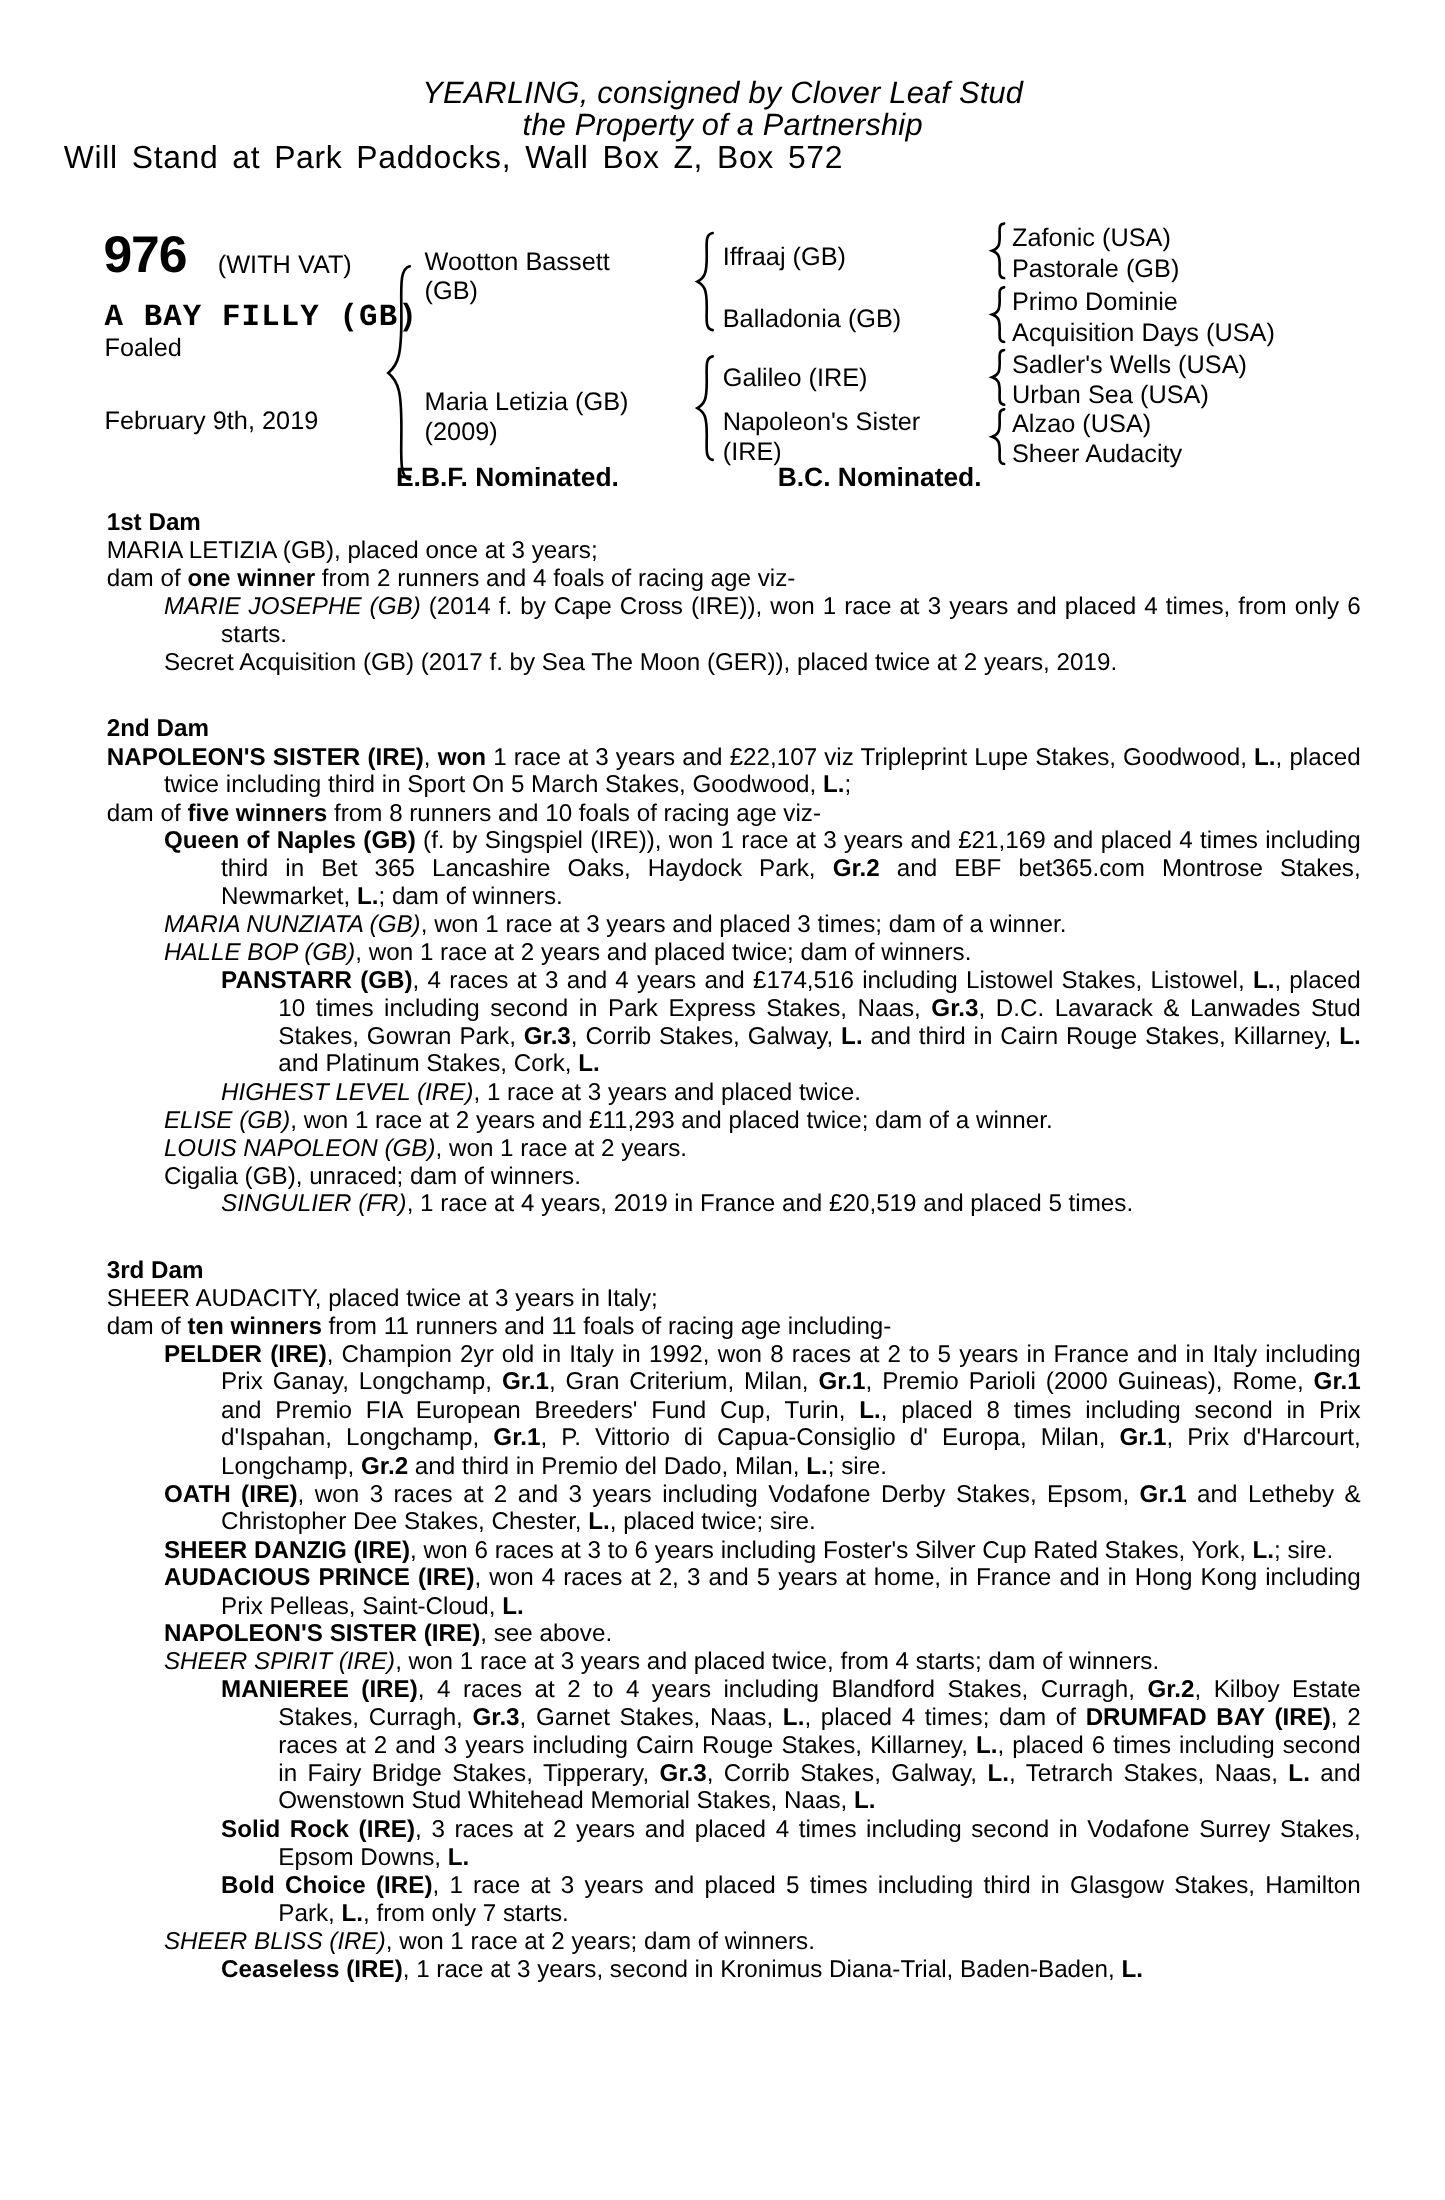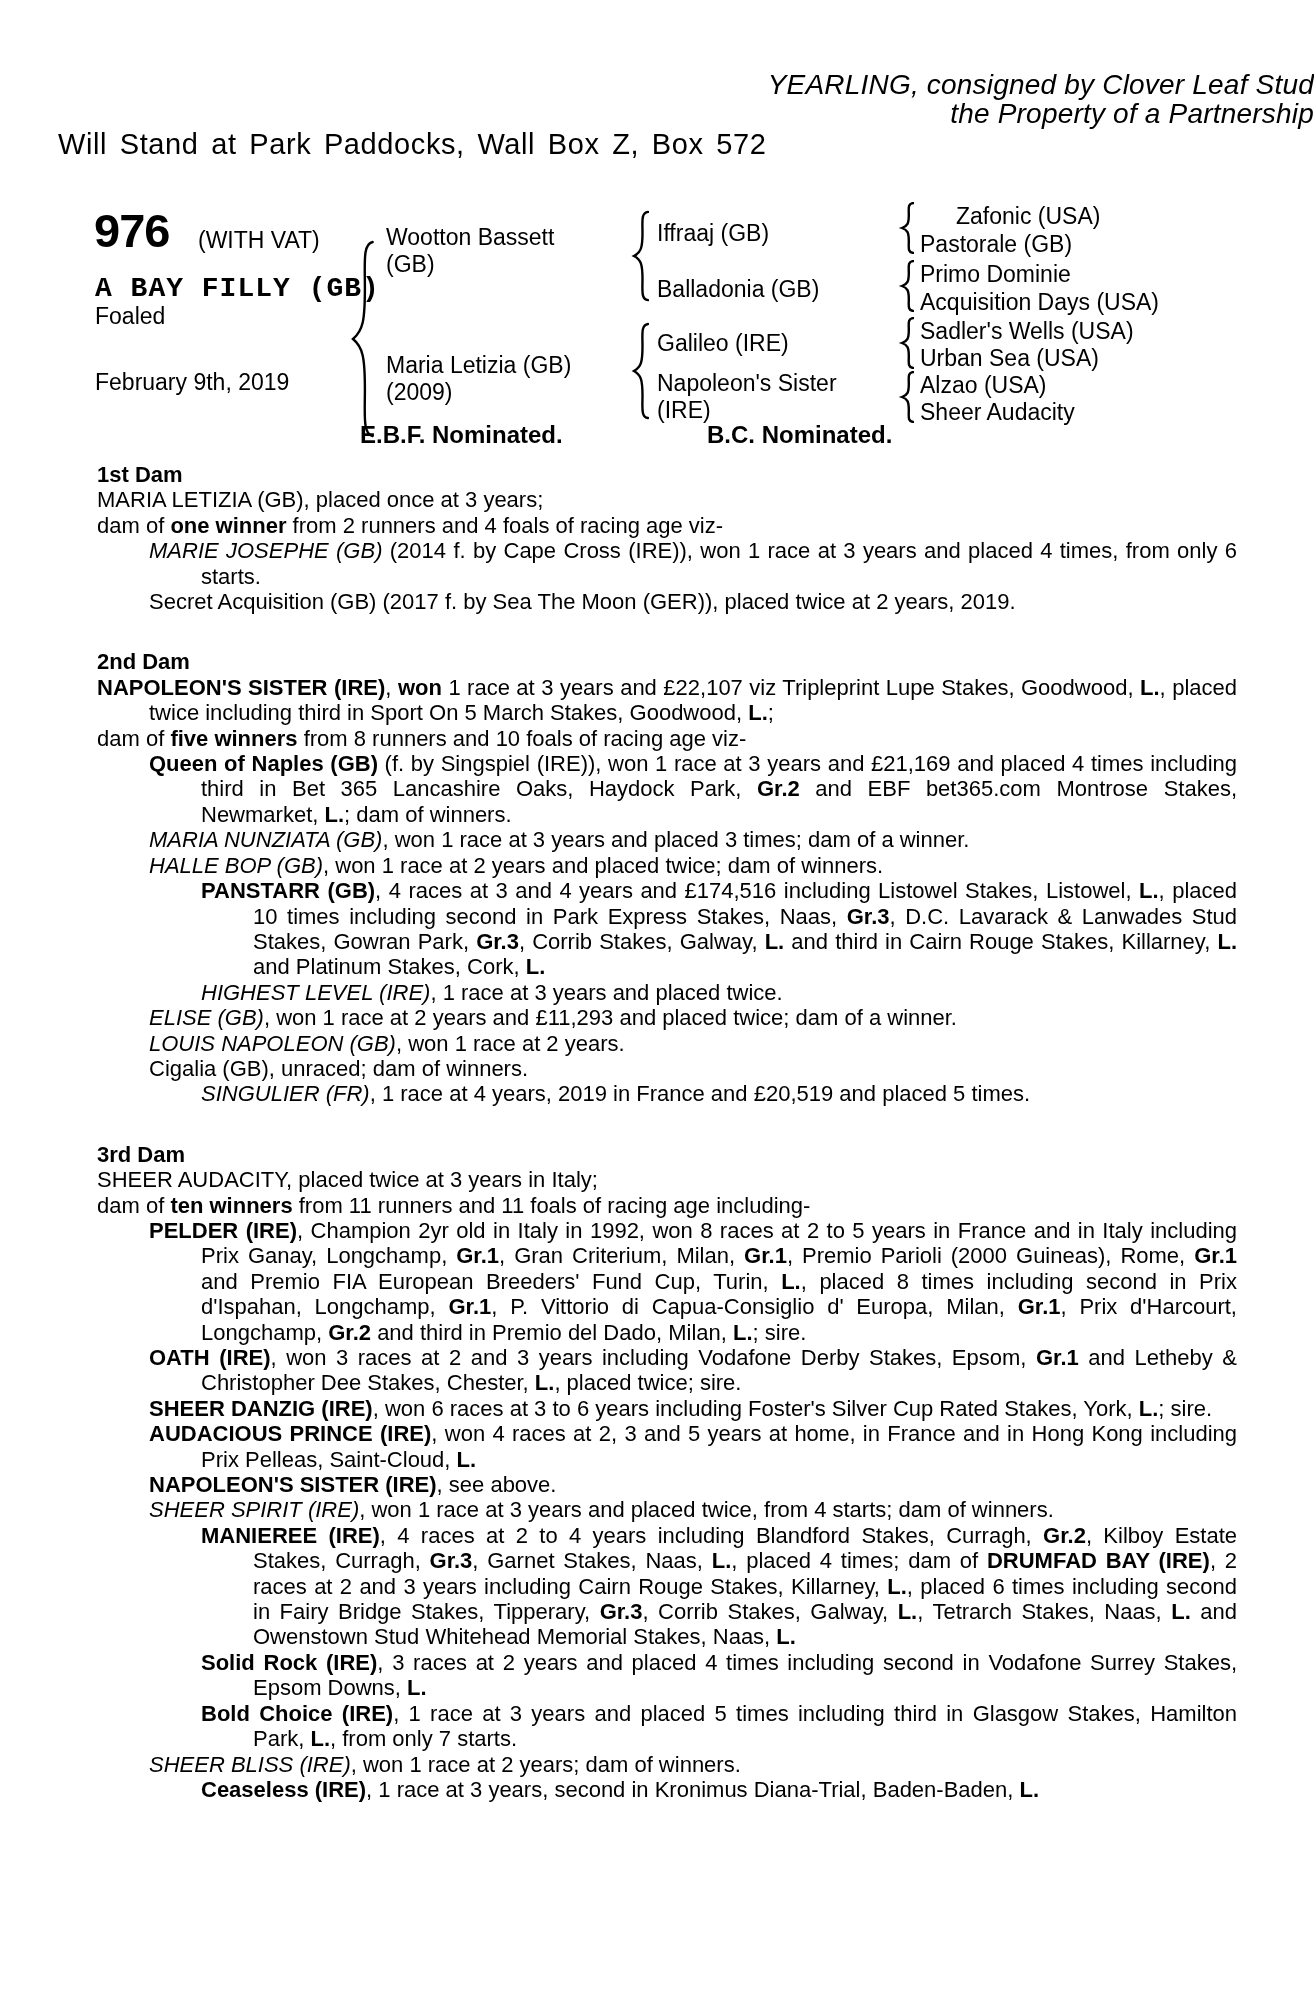--- a/index.html
+++ b/index.html
@@ -14,7 +14,7 @@
   }
   
   .hdr{position:absolute;top:70px;left:0;width:100%;}
-  .hdr-italic{font-style:italic;font-size:28px;line-height:29px;text-align:right;letter-spacing:.2px;}
+  .hdr-italic{font-style:italic;font-size:28px;line-height:29px;text-align:center;letter-spacing:.2px;}
   .hdr-bold{font-weight:normal;font-size:29px;line-height:30px;text-align:left;padding-left:58px;letter-spacing:.6px;word-spacing:4px;margin-top:1px;}
   
   .pedigree{position:absolute;left:0;top:0;width:100%;height:455px;padding-left:16px;}

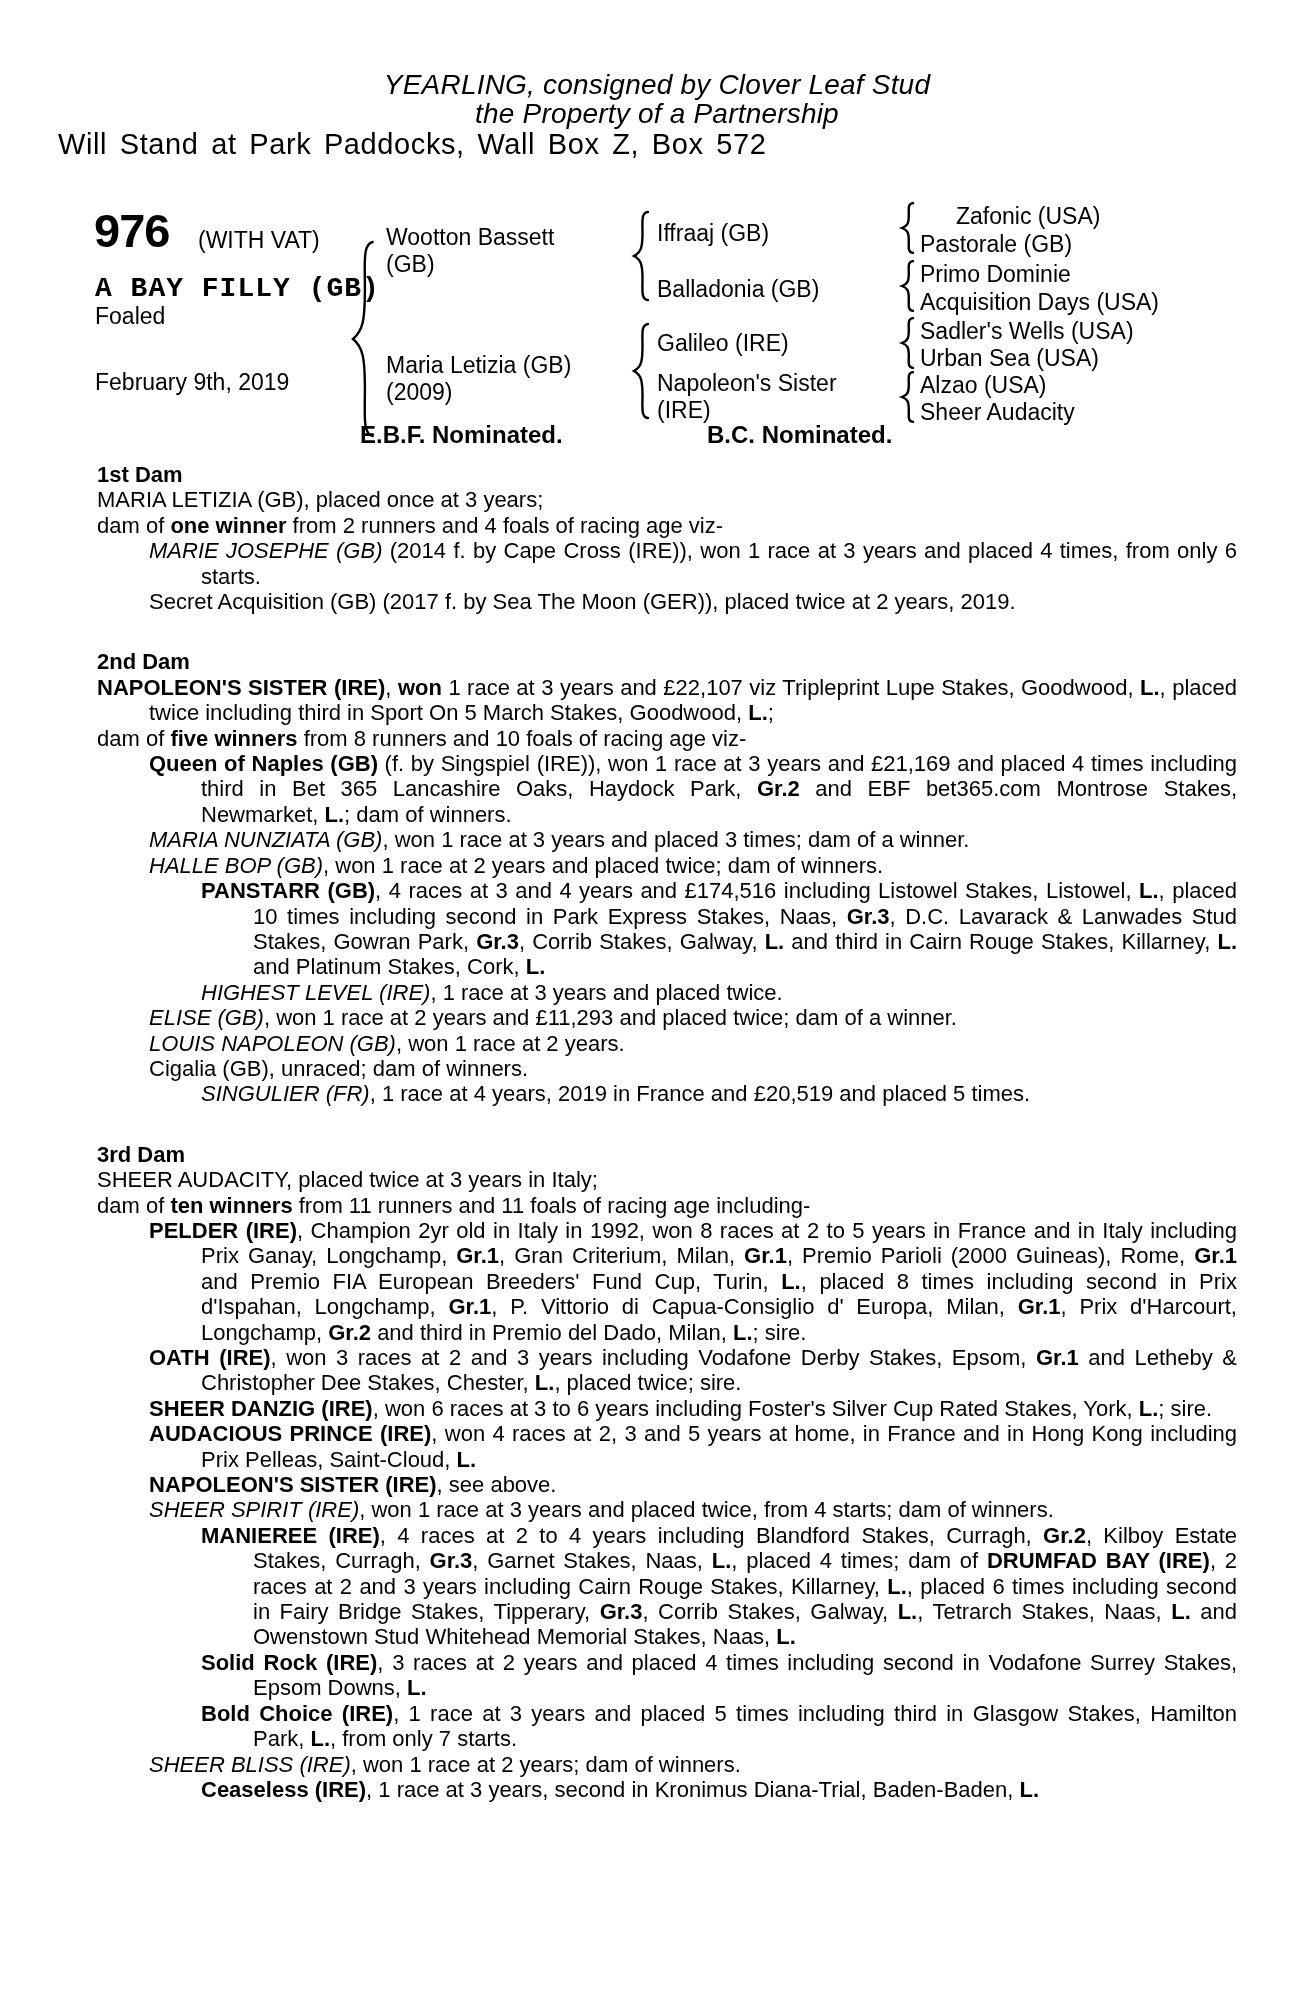--- a/index.html
+++ b/index.html
@@ -96,7 +96,7 @@
       <div>(IRE)</div>
     </div>
 
-    <div class="ped-item ped-name" style="left:956px;top:203px;text-align:right;">Zafonic (USA)</div>
+    <div class="ped-item ped-name" style="left:920px;top:203px;text-align:right;">Zafonic (USA)</div>
     <div class="ped-item ped-name" style="left:920px;top:231px;">Pastorale (GB)</div>
     <div class="ped-item ped-name" style="left:920px;top:261px;">Primo Dominie</div>
     <div class="ped-item ped-name" style="left:920px;top:289px;">Acquisition Days (USA)</div>

